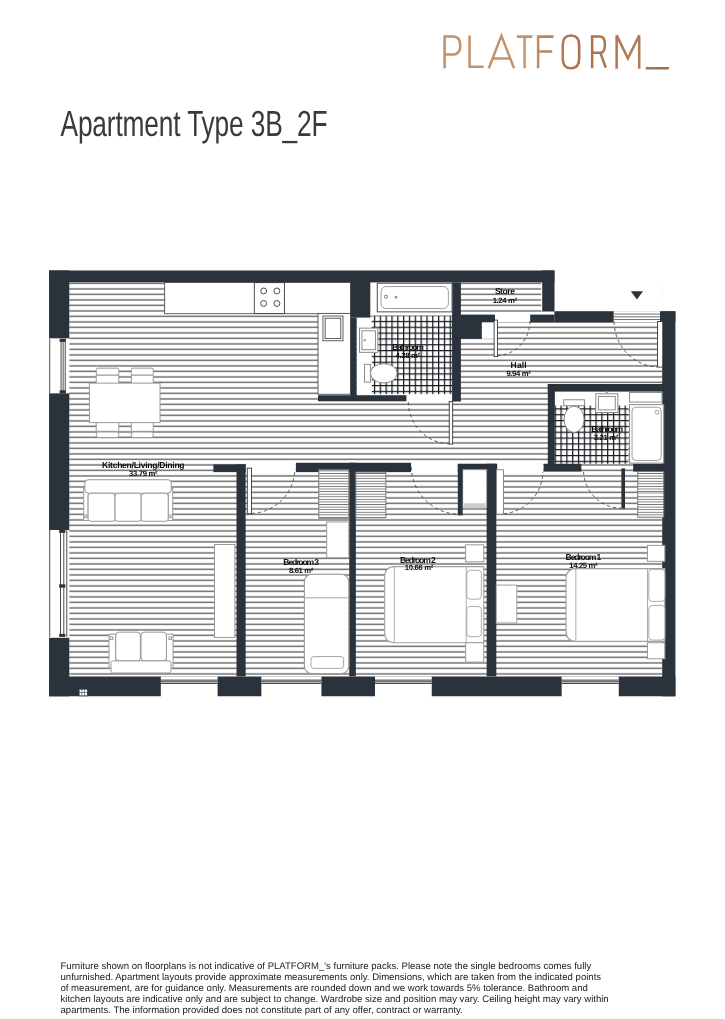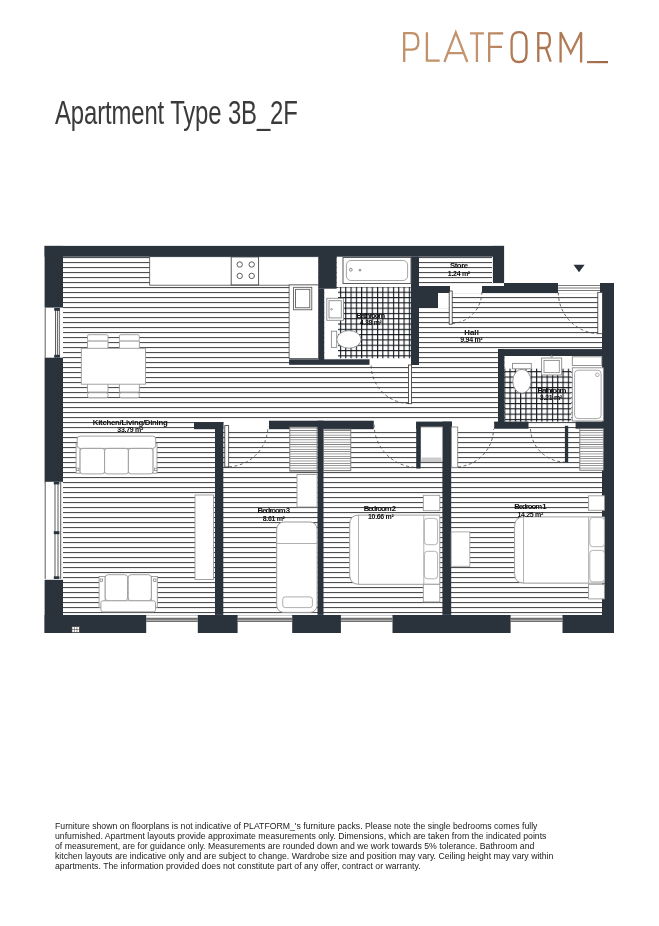--- a/index.html
+++ b/index.html
@@ -5,7 +5,7 @@
   html,body{margin:0;padding:0;background:#ffffff;}
   body{width:659px;height:926px;position:relative;font-family:"Liberation Sans",sans-serif;overflow:hidden;}
   #title{position:absolute;left:55px;top:94px;font-size:33px;color:#3a3a3a;letter-spacing:-0.2px;transform:scaleX(0.725);transform-origin:0 0;white-space:nowrap;}
-  #footer{position:absolute;left:55px;top:821px;width:560px;font-size:8.7px;line-height:10px;color:#1a1a1a;}
+  #footer{position:absolute;left:55px;top:873px;width:560px;font-size:8.7px;line-height:10px;color:#1a1a1a;}
 </style>
 </head>
 <body>

